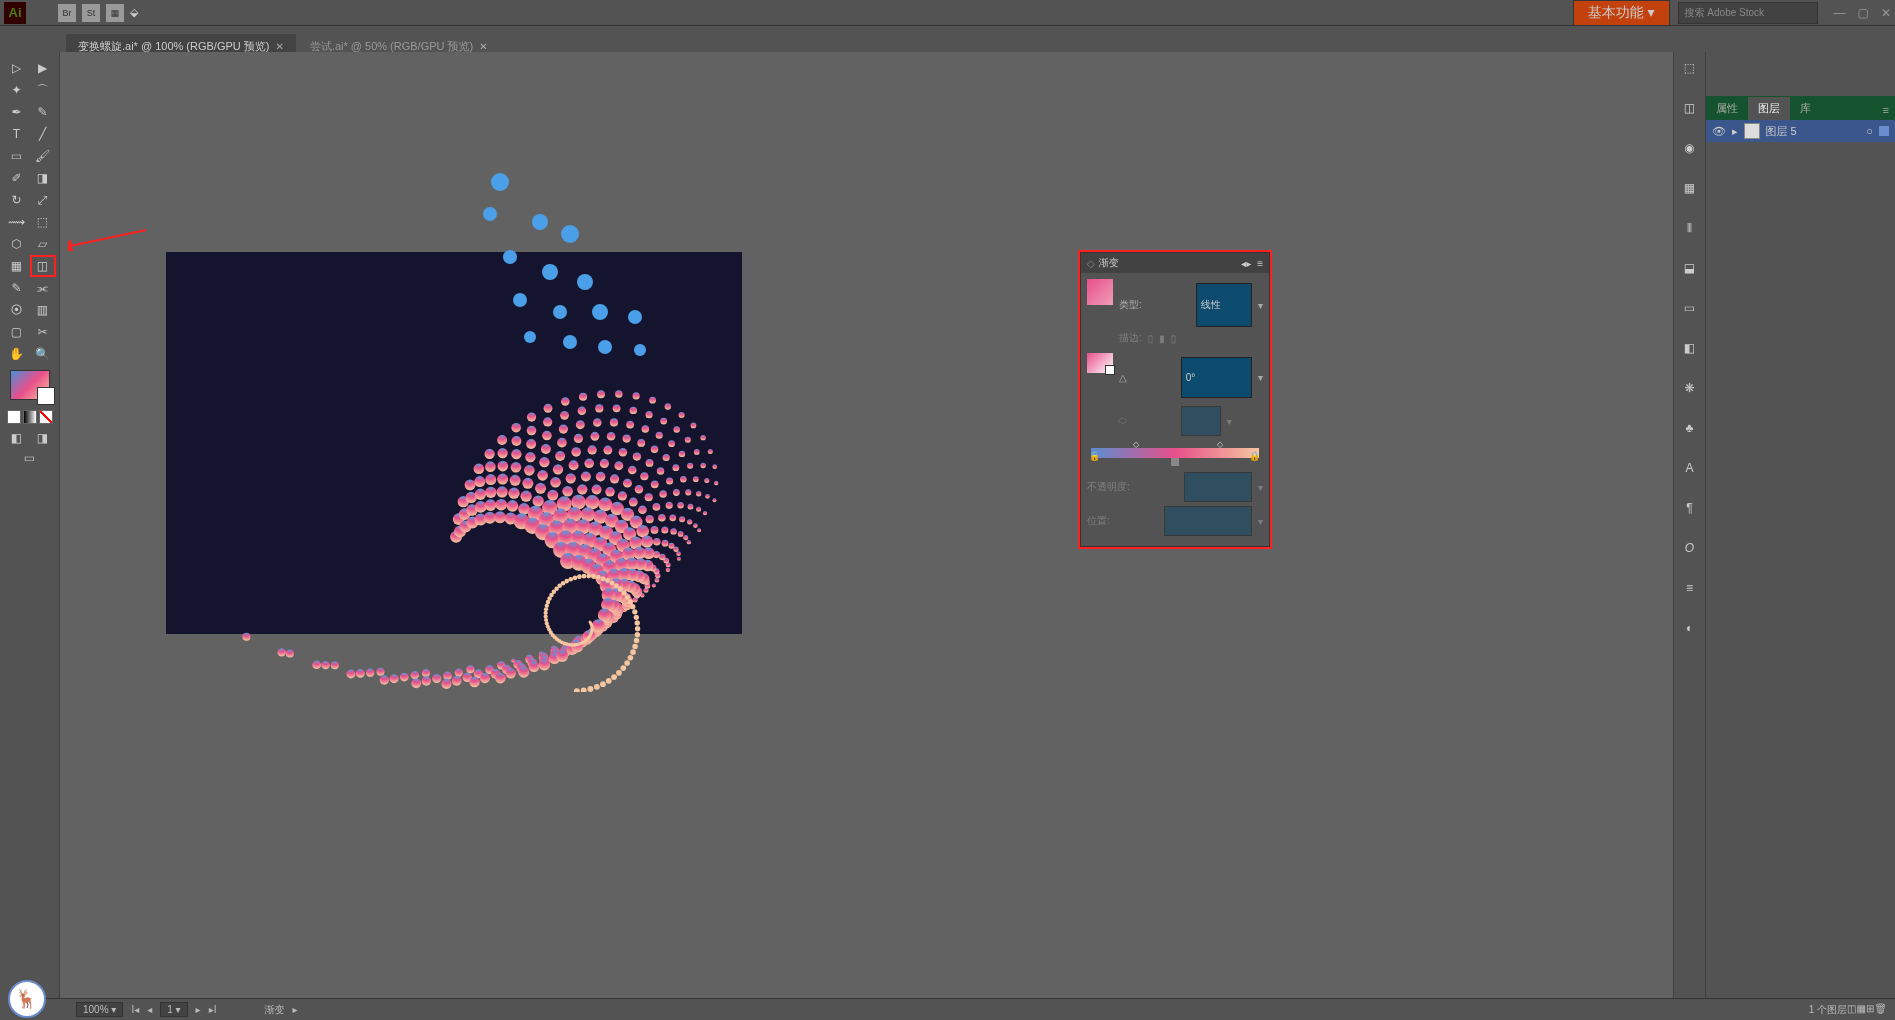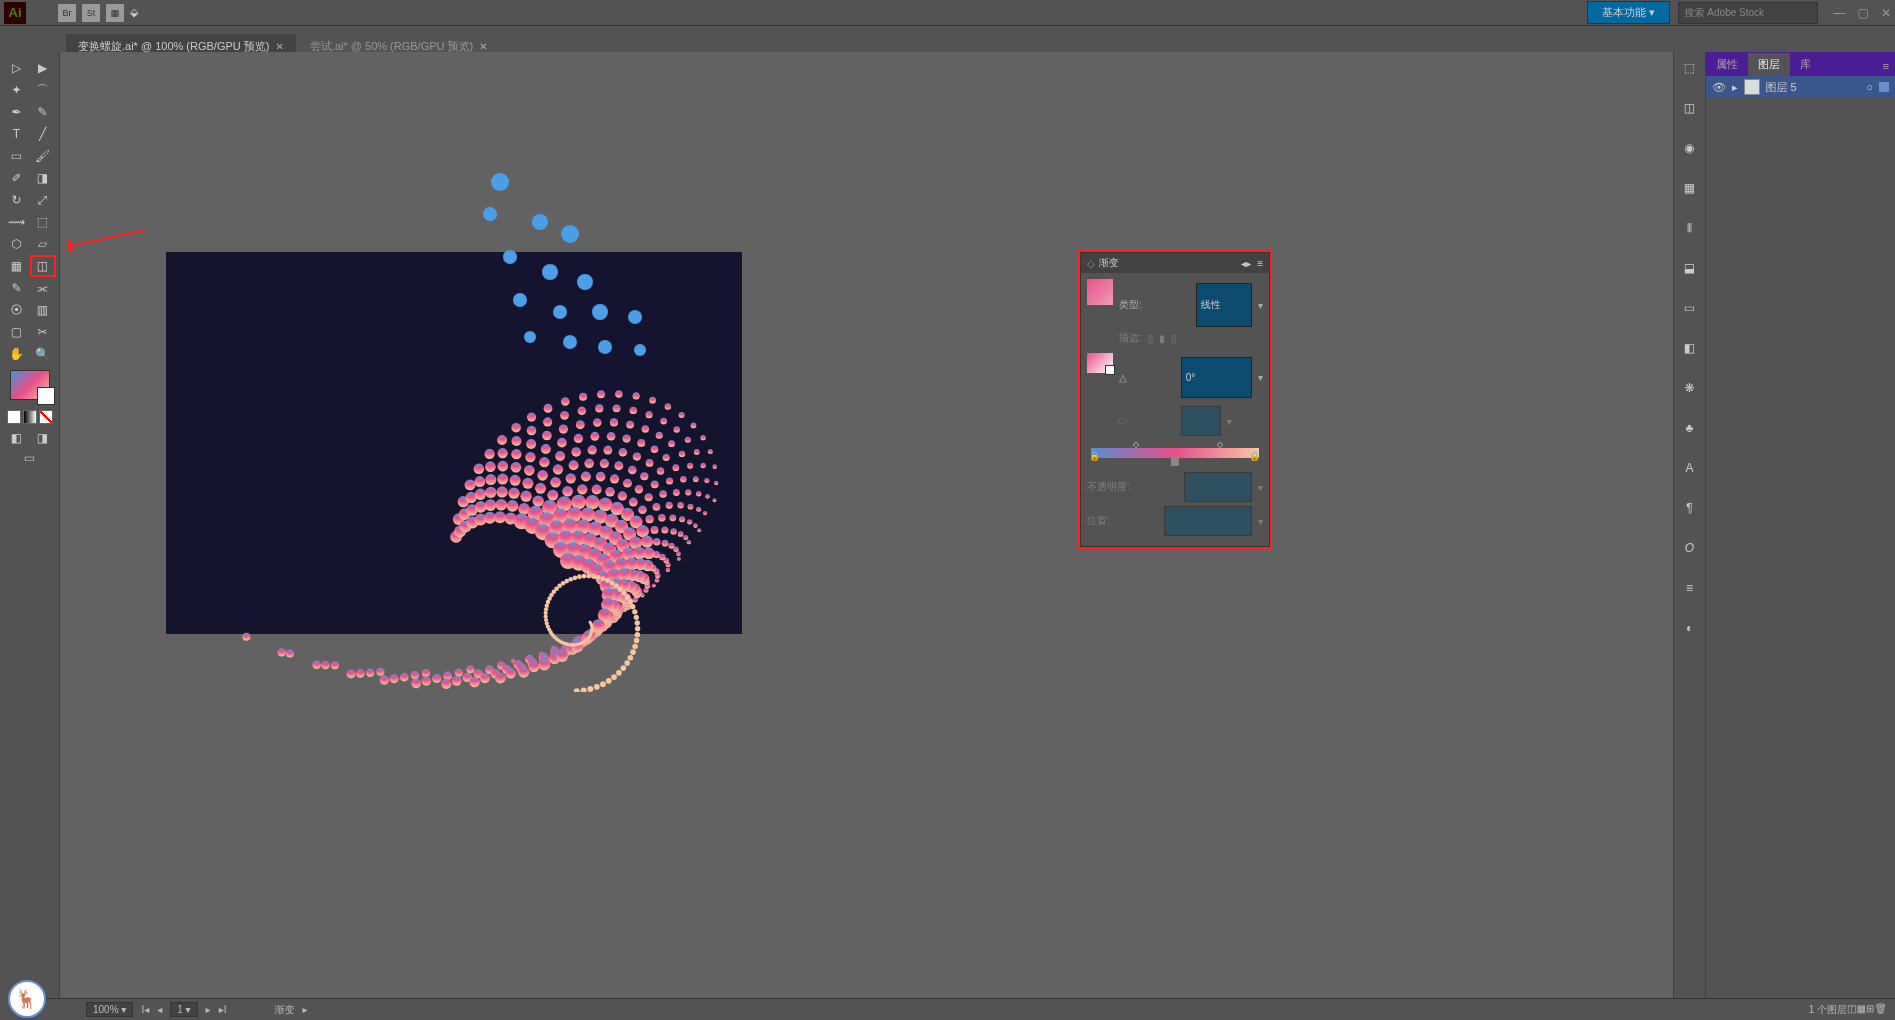--- a/index.html
+++ b/index.html
@@ -11,7 +11,7 @@
 .top-icons { display: flex; gap: 6px; margin-left: 20px; align-items: center; }
 .top-icon { width: 18px; height: 18px; background: #999; display: flex; align-items: center; justify-content: center; font-size: 9px; color: #333; }
 .menubar-right { margin-left: auto; display: flex; align-items: center; gap: 8px; }
-.workspace-dd { background: #0369a1; padding: 3px 14px; font-size: 11px; border: 1px solid #333; }
+.workspace-dd { background: #c2410c; padding: 3px 14px; font-size: 14px; border: 1px solid #333; }
 .search-box { background: #424242; padding: 3px 6px; width: 140px; border: 1px solid #333; color: #888; font-size: 10px; }
 .win-controls { display: flex; gap: 12px; margin-left: 8px; font-size: 12px; }
 .win-btn { cursor: default; color: #999; }

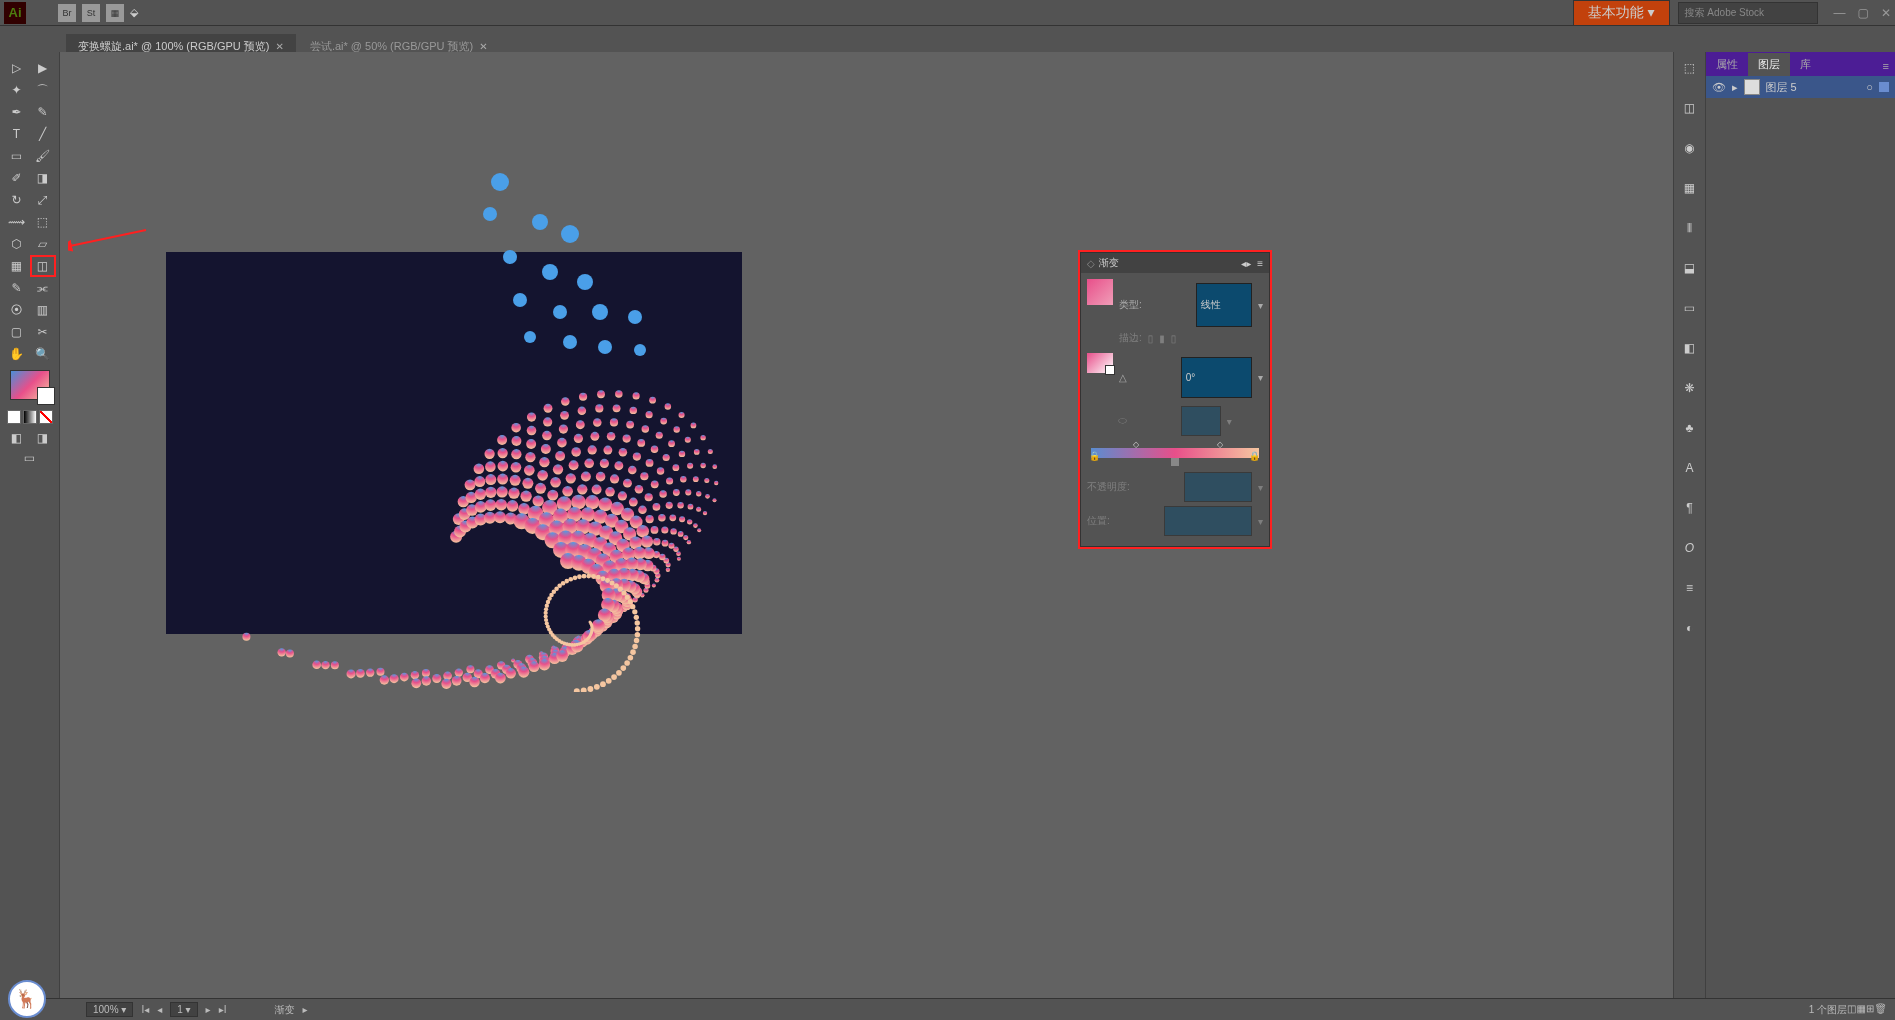--- a/index.html
+++ b/index.html
@@ -41,7 +41,7 @@
 .dock-icon { width: 20px; height: 20px; color: #ccc; display: flex; align-items: center; justify-content: center; font-size: 12px; cursor: default; }
 
 .right-panels { width: 190px; background: #535353; display: flex; flex-direction: column; border-left: 1px solid #404040; }
-.panel-tabs { display: flex; background: #4c1d95; height: 24px; align-items: flex-end; }
+.panel-tabs { display: flex; background: #14532d; height: 24px; align-items: flex-end; margin-top: 44px; }
 .panel-tab { padding: 4px 10px; font-size: 11px; color: #aaa; cursor: default; }
 .panel-tab.active { background: #535353; color: #eee; }
 .layer-row { display: flex; align-items: center; padding: 3px 6px; background: #3a568a; font-size: 11px; gap: 6px; }

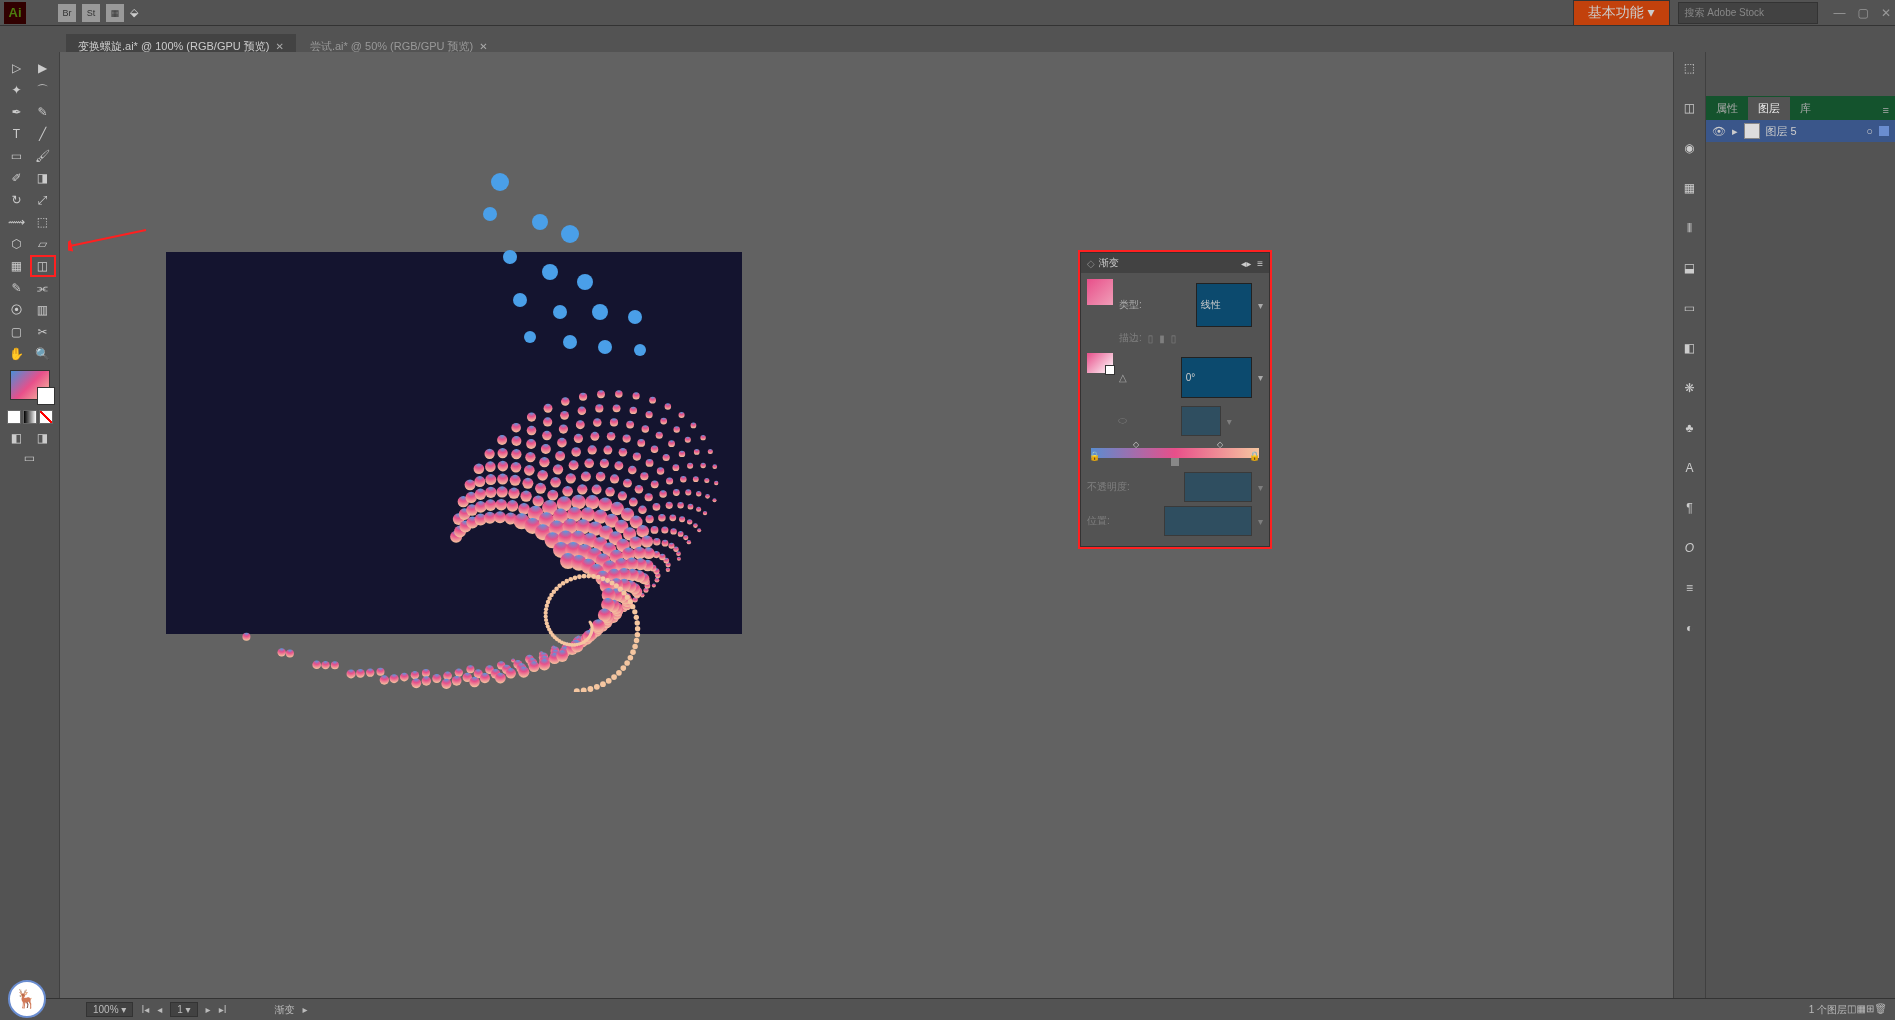--- a/index.html
+++ b/index.html
@@ -60,7 +60,7 @@
 
 .red-arrow { position: absolute; left: 68px; top: 228px; z-index: 5; }
 
-.statusbar { position: absolute; bottom: 0; left: 18px; right: 0; height: 22px; background: #535353; border-top: 1px solid #333; display: flex; align-items: center; padding: 0 8px; font-size: 10px; color: #bbb; }
+.statusbar { position: absolute; bottom: 0; left: 8px; right: 0; height: 22px; background: #535353; border-top: 1px solid #333; display: flex; align-items: center; padding: 0 8px; font-size: 10px; color: #bbb; }
 .sb-left { display: flex; align-items: center; gap: 8px; margin-left: 60px; }
 .sb-dd { background: #424242; padding: 1px 6px; border: 1px solid #333; }
 .sb-right { margin-left: auto; display: flex; }

